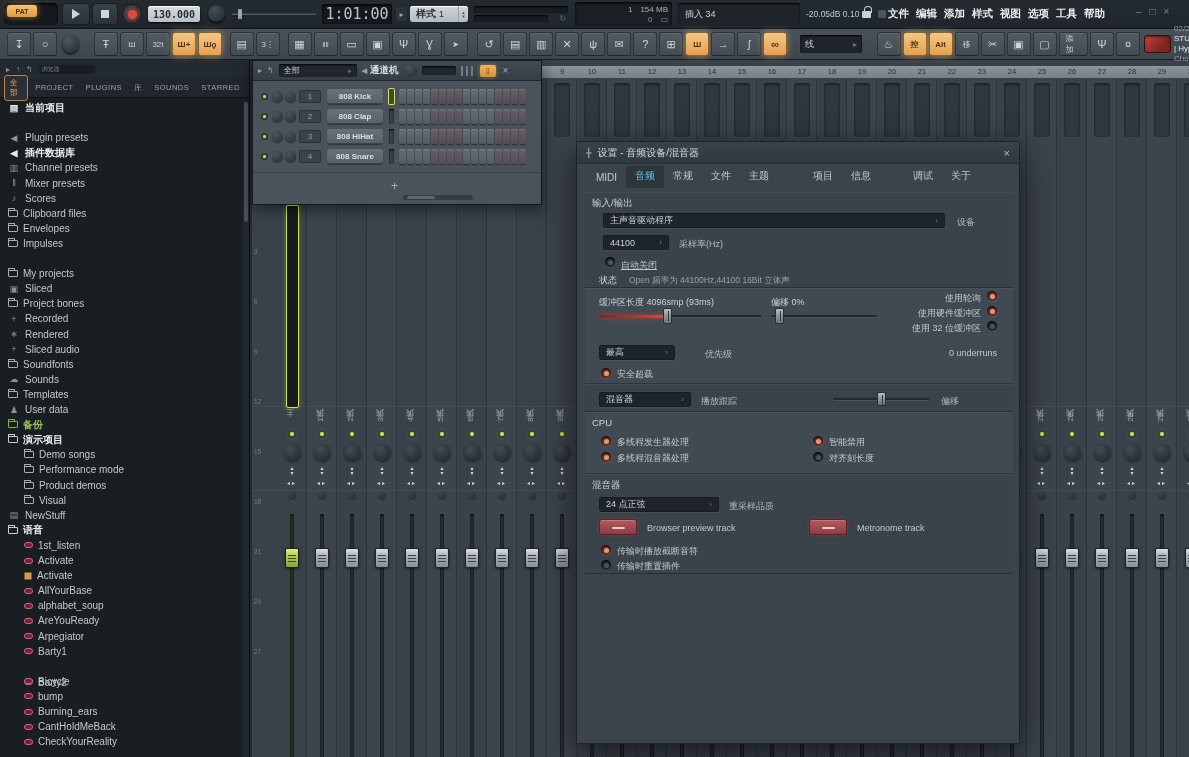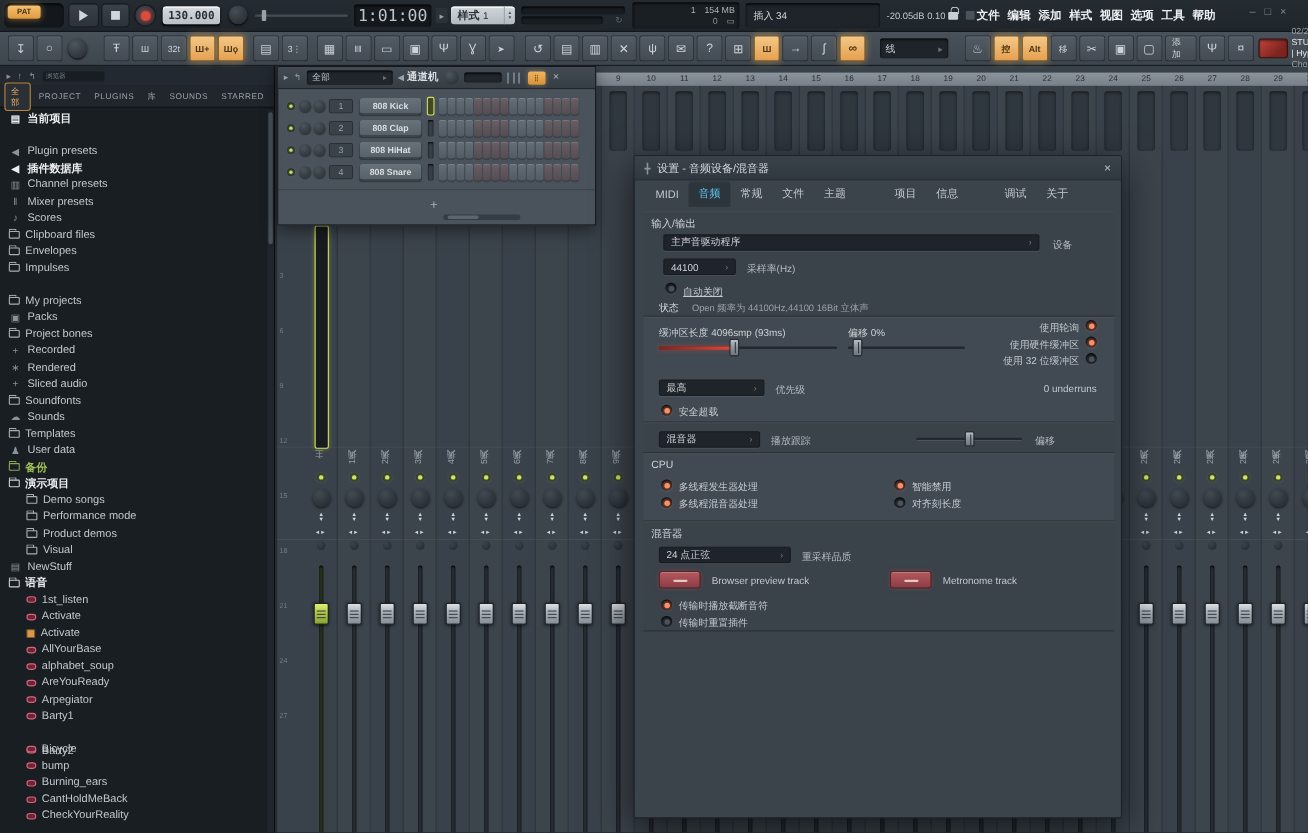--- a/index.html
+++ b/index.html
@@ -772,7 +772,7 @@
         </div>
         <div class="br-row it-gray" style="top: 181.2px; padding-left: 8px;">
           <span class="bic">▣</span>
-          <span class="lbl">Packs</span>
+          <span class="lbl">Sliced</span>
         </div>
         <div class="br-row it-gray" style="top: 196.3px; padding-left: 8px;">
           <span class="fold"></span>

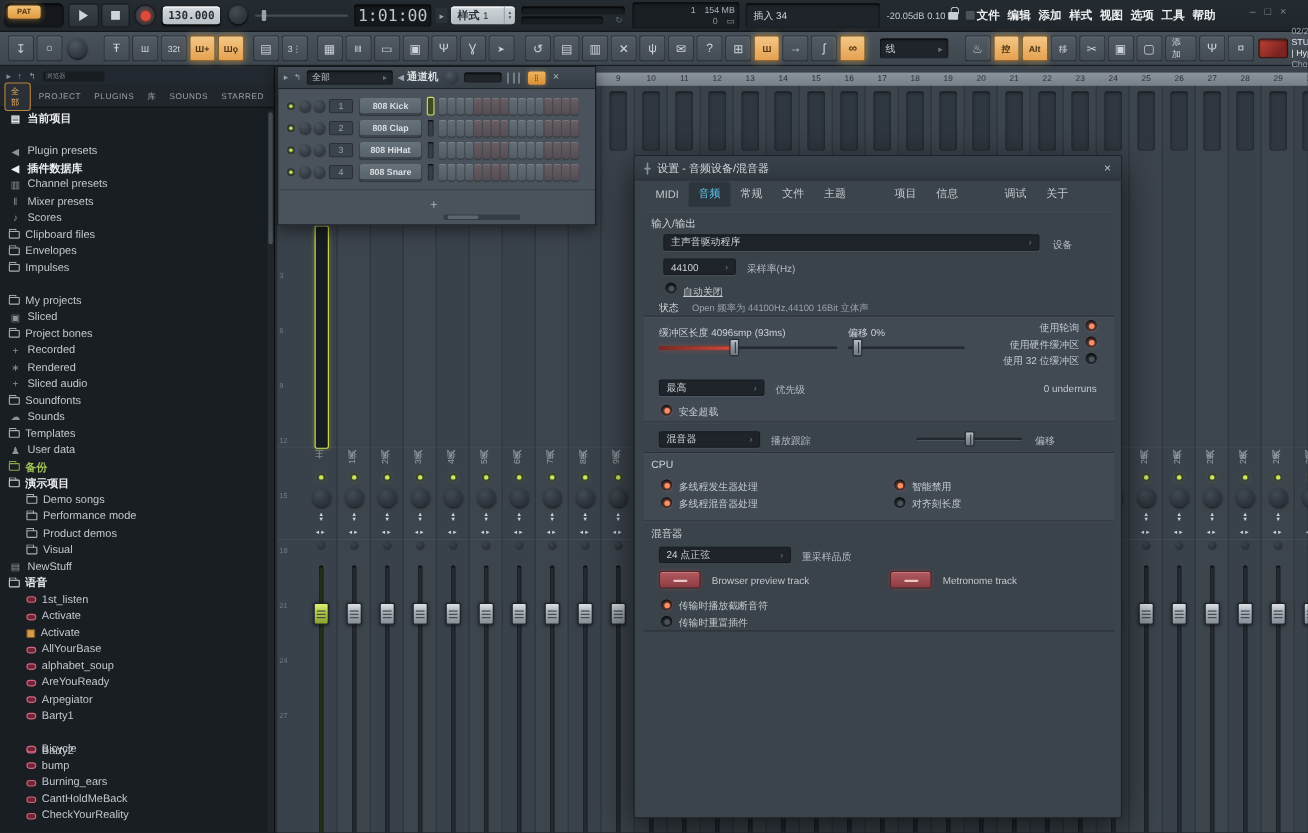--- a/index.html
+++ b/index.html
@@ -1076,7 +1076,7 @@
       <span class="rad on" style="right:16px;top:17px;left:auto;"></span>
       <span class="rlab" style="right:32px;top:33px;left:auto;margin-left:34px;">使用 32 位缓冲区</span>
       <span class="rad off" style="right:16px;top:32px;left:auto;"></span>
-      <div class="dd" style="left:14px;top:56px;width:96px;">
+      <div class="dd" style="left:14px;top:56px;width:76px;">
         <span>最高</span>
           <span class="ar">›</span>
       </div>

